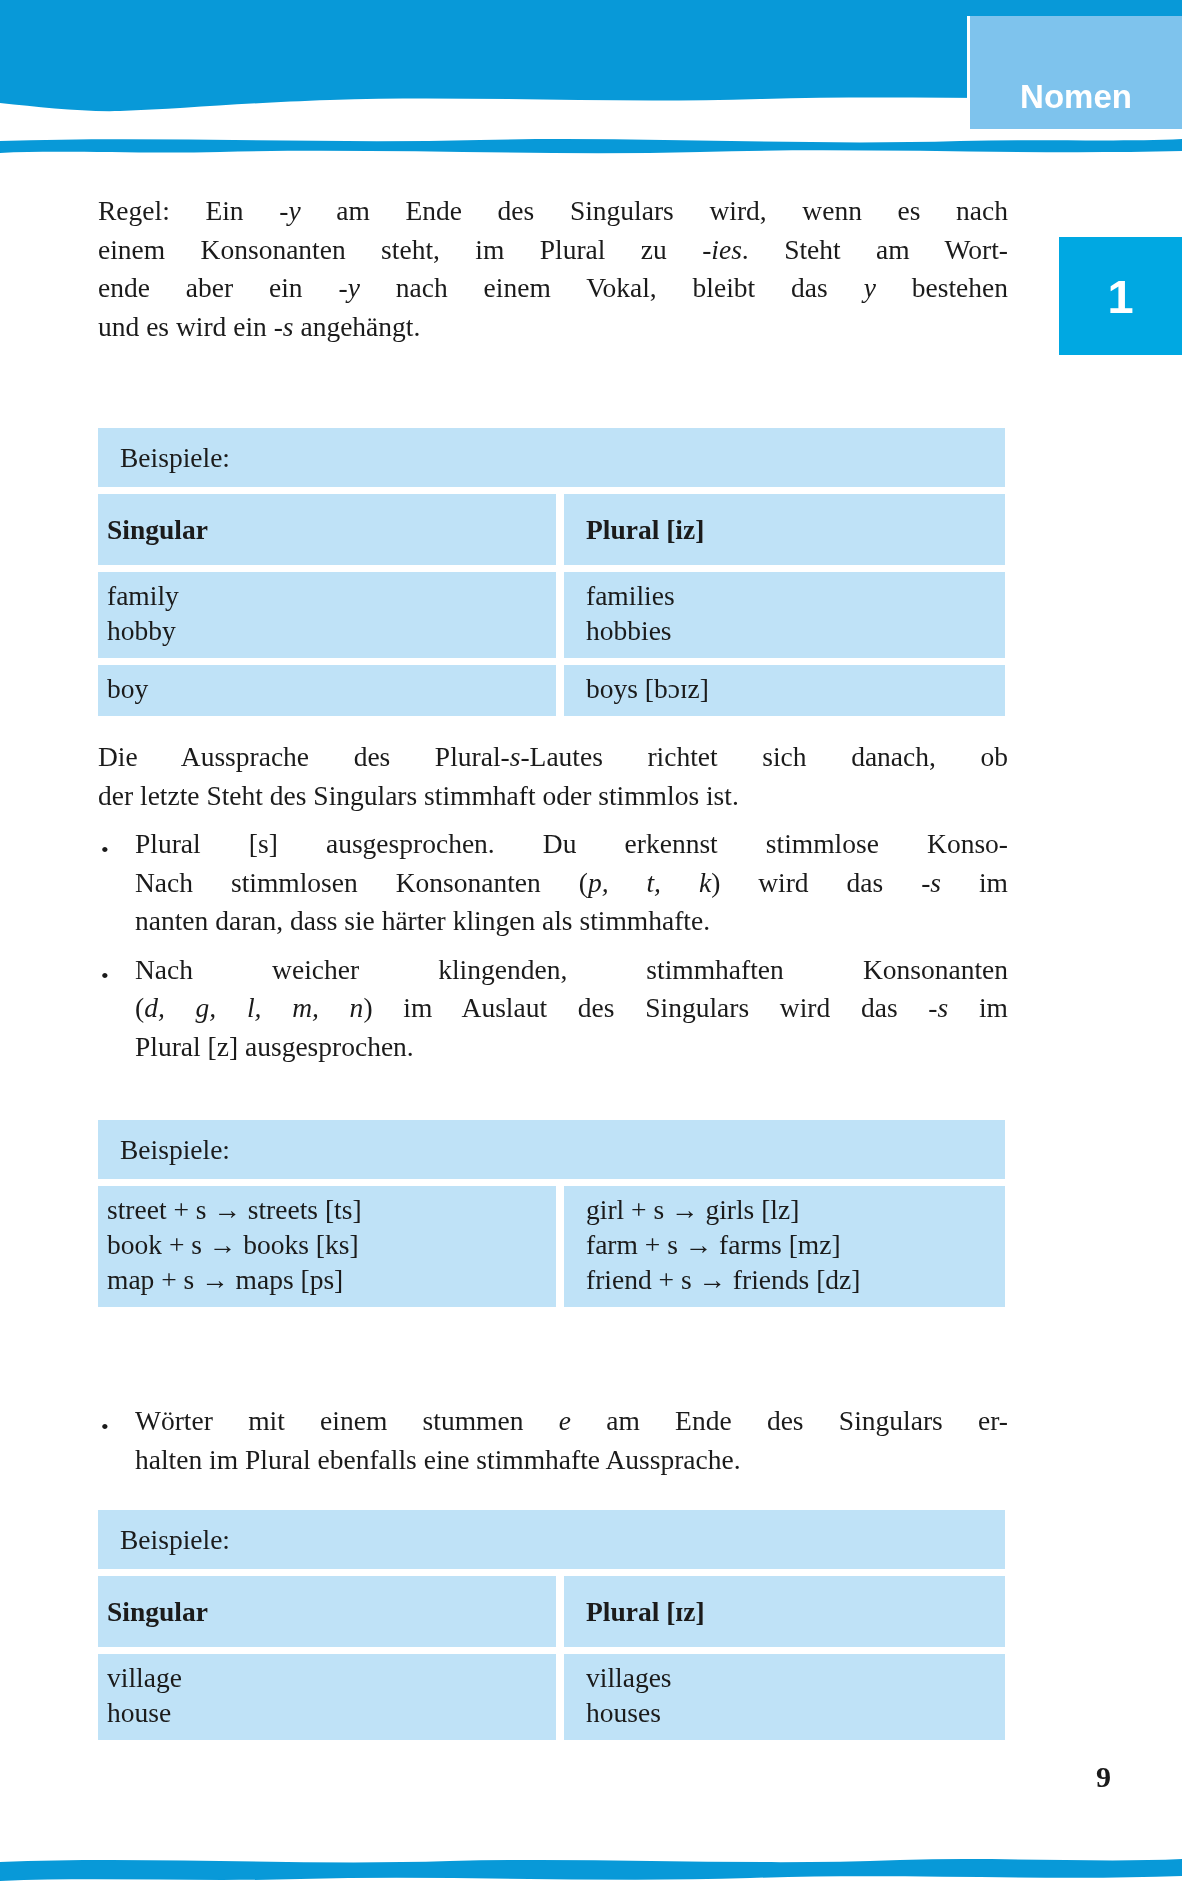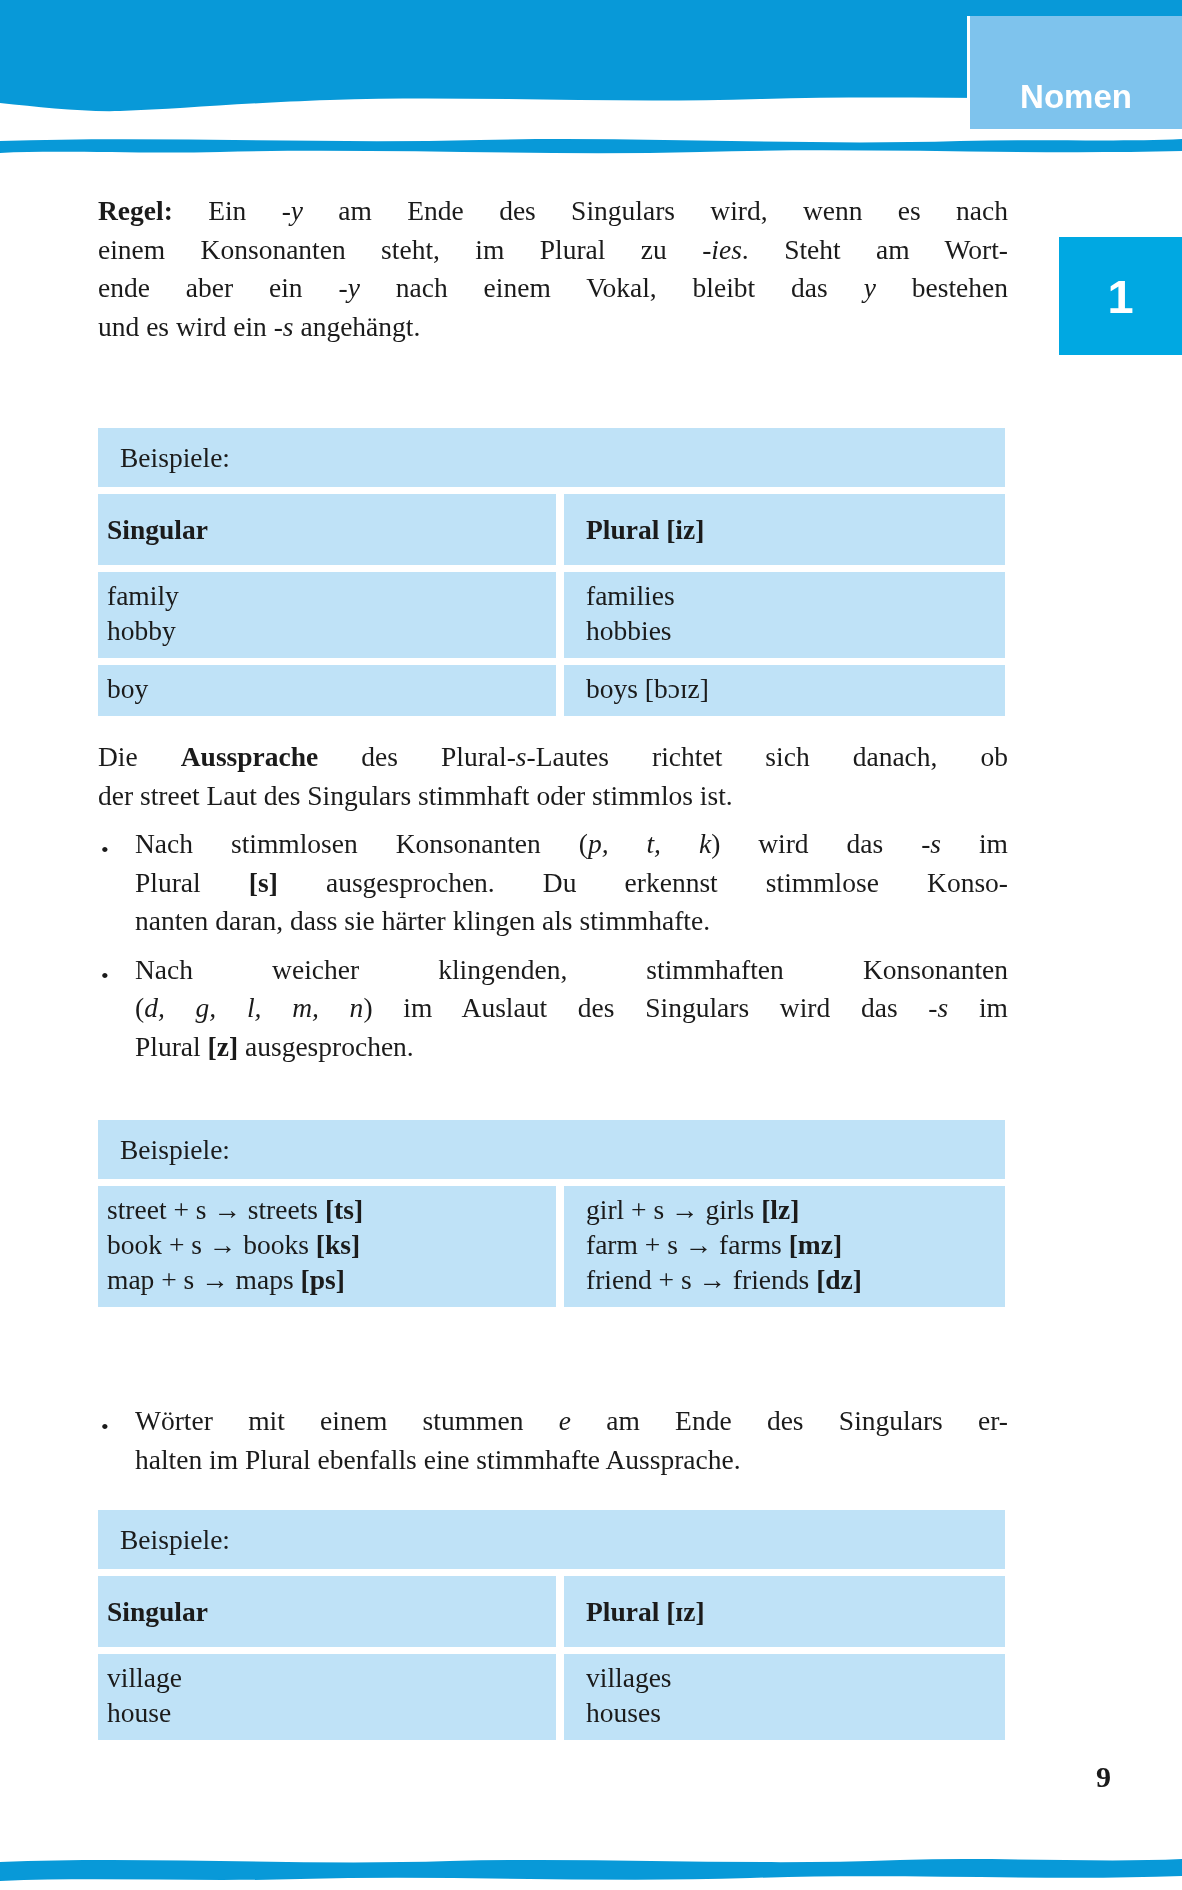--- a/index.html
+++ b/index.html
@@ -31,7 +31,7 @@
   .para{position:absolute;left:98px;width:910px;font-size:27.5px;}
   .line{display:block;line-height:38.5px;text-align:justify;text-align-last:justify;}
   .line:last-child{text-align-last:left;}
-  .b{font-weight:bold;}
+  .b{font-weight:normal;}
   .i{font-style:italic;}
   .bullets{position:absolute;left:98px;width:910px;font-size:27.5px;}
   .bullet-item{position:relative;padding-left:37px;margin-top:10px;}

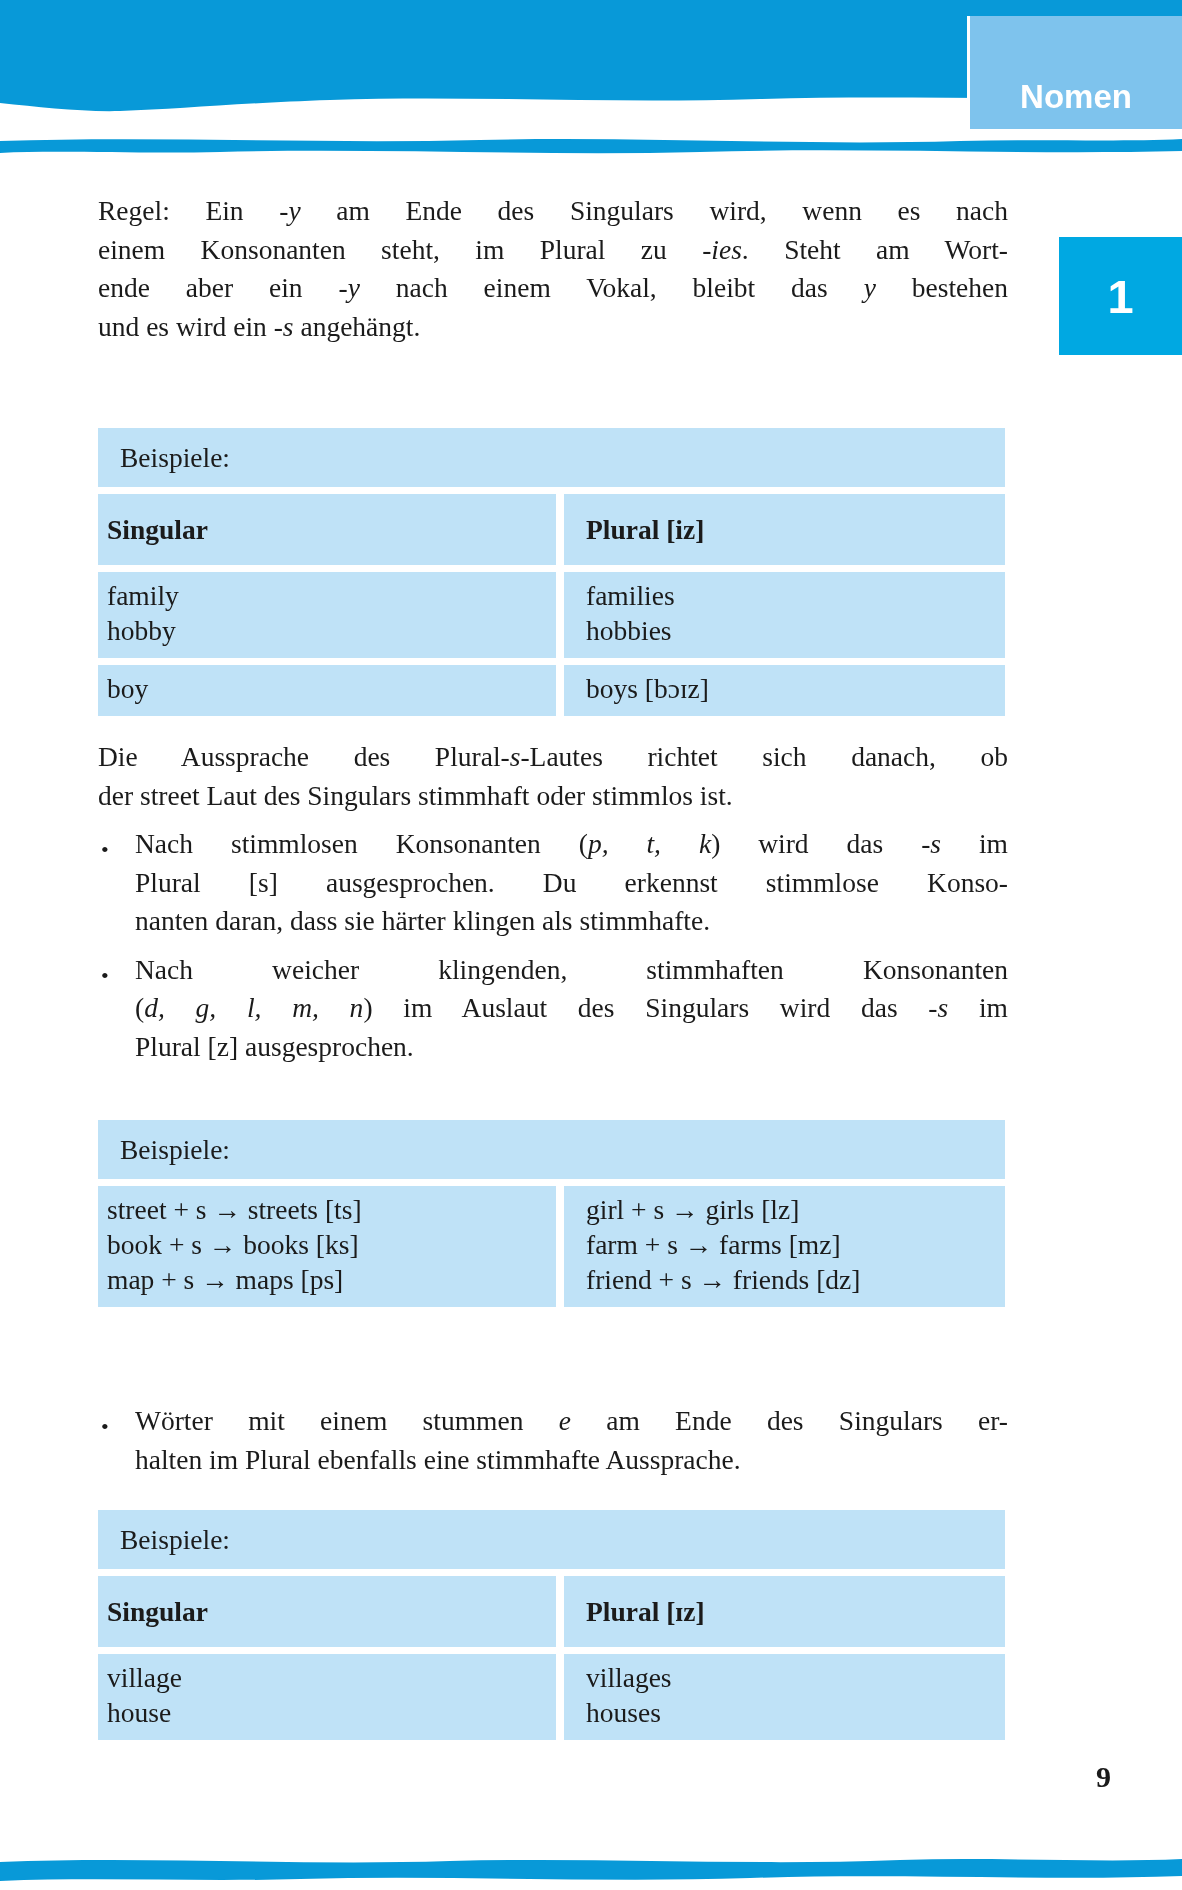--- a/index.html
+++ b/index.html
@@ -108,7 +108,7 @@
 
   <div class="para" style="top:738px;">
     <span class="line"><span>Die </span><span class="b">Aussprache</span><span> des Plural-</span><span class="i">s</span><span>-Lautes richtet sich danach, ob</span></span>
-    <span class="line"><span>der street Laut des Singulars stimmhaft oder stimmlos ist.</span></span>
+    <span class="line"><span>der letzte Steht des Singulars stimmhaft oder stimmlos ist.</span></span>
   </div>
   <div class="bullets" style="top:815px;">
     <div class="bullet-item">

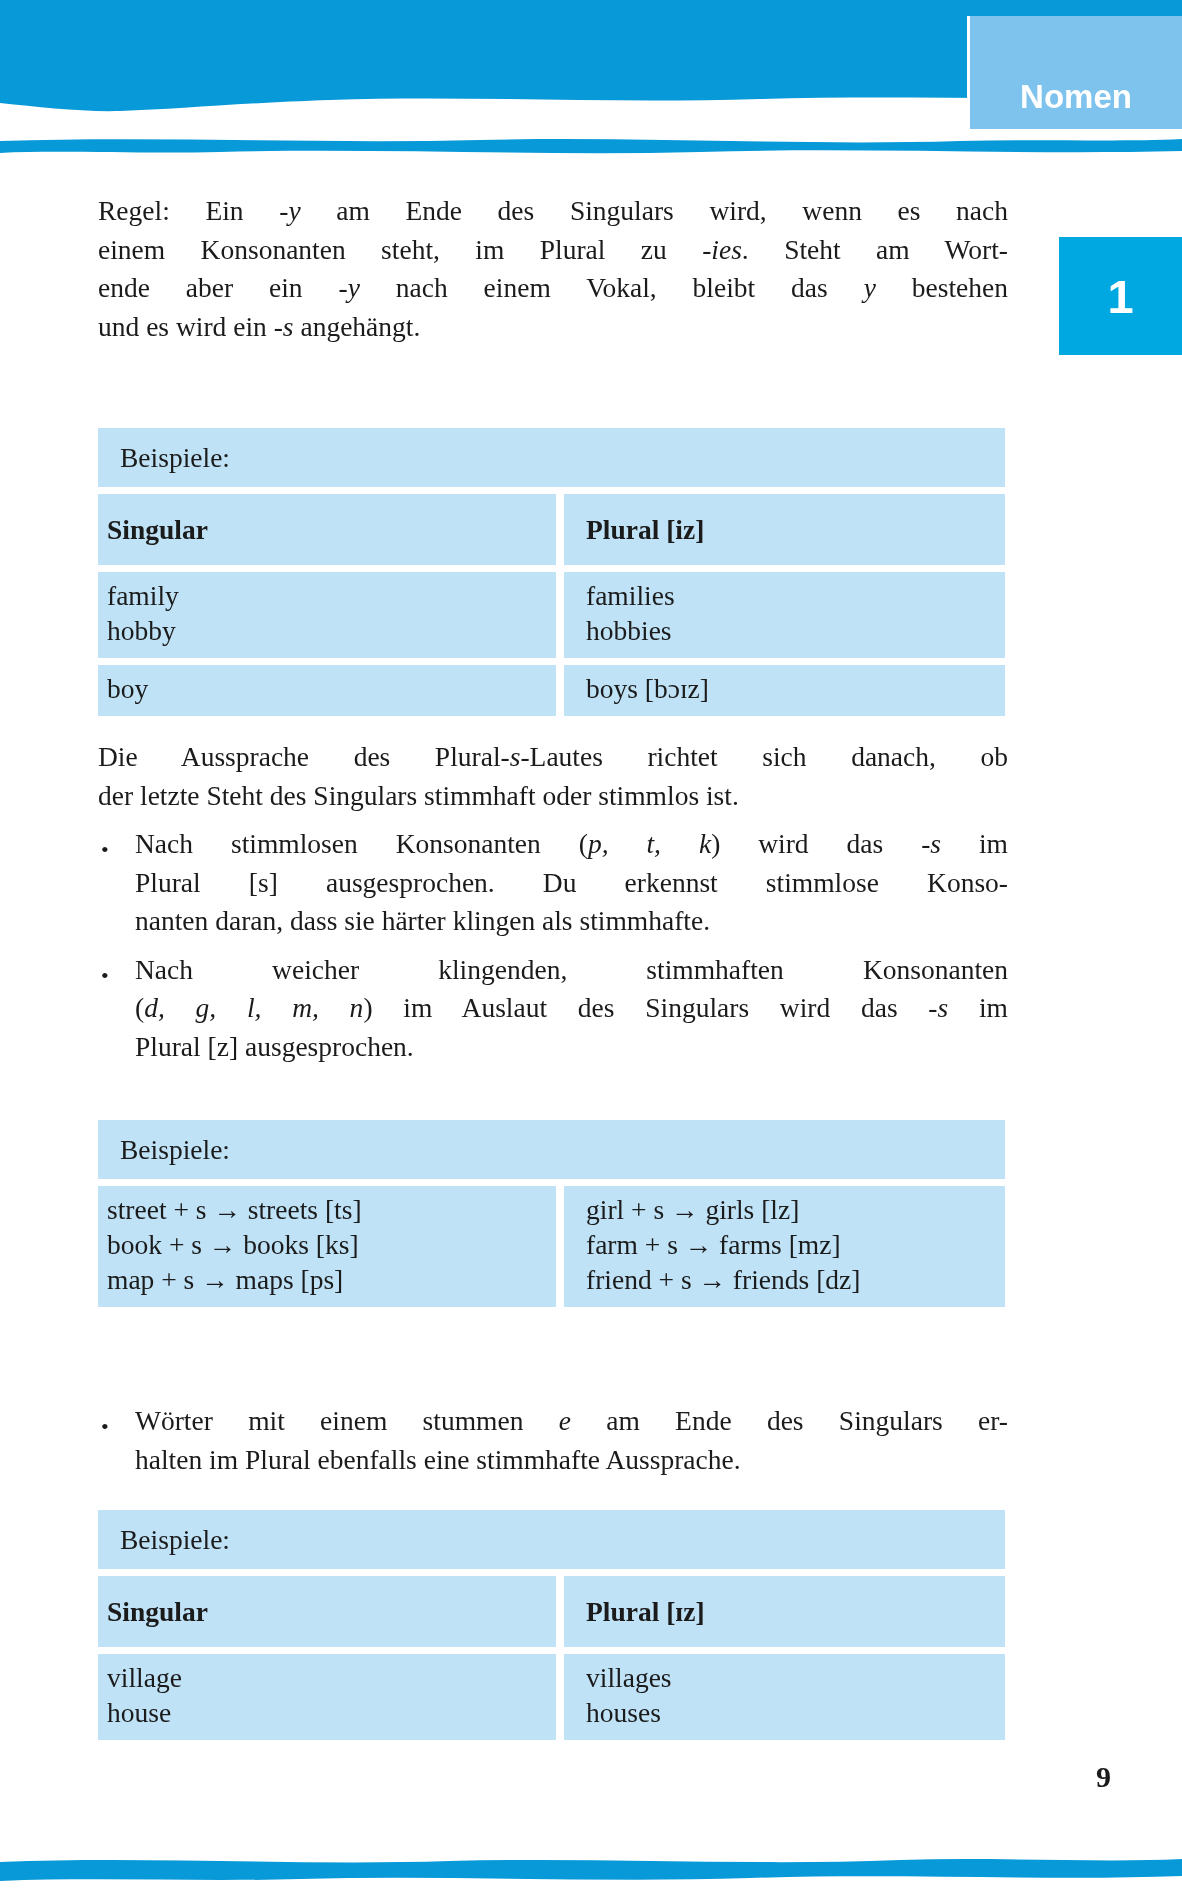--- a/index.html
+++ b/index.html
@@ -113,8 +113,8 @@
   <div class="bullets" style="top:815px;">
     <div class="bullet-item">
       <span class="dot">•</span>
+      <span class="line"><span>Plural </span><span class="b">[s]</span><span> ausgesprochen. Du erkennst stimmlose Konso-</span></span>
       <span class="line"><span>Nach stimmlosen Konsonanten (</span><span class="i">p, t, k</span><span>) wird das </span><span class="i">-s</span><span> im</span></span>
-      <span class="line"><span>Plural </span><span class="b">[s]</span><span> ausgesprochen. Du erkennst stimmlose Konso-</span></span>
       <span class="line"><span>nanten daran, dass sie härter klingen als stimmhafte.</span></span>
     </div>
     <div class="bullet-item">

